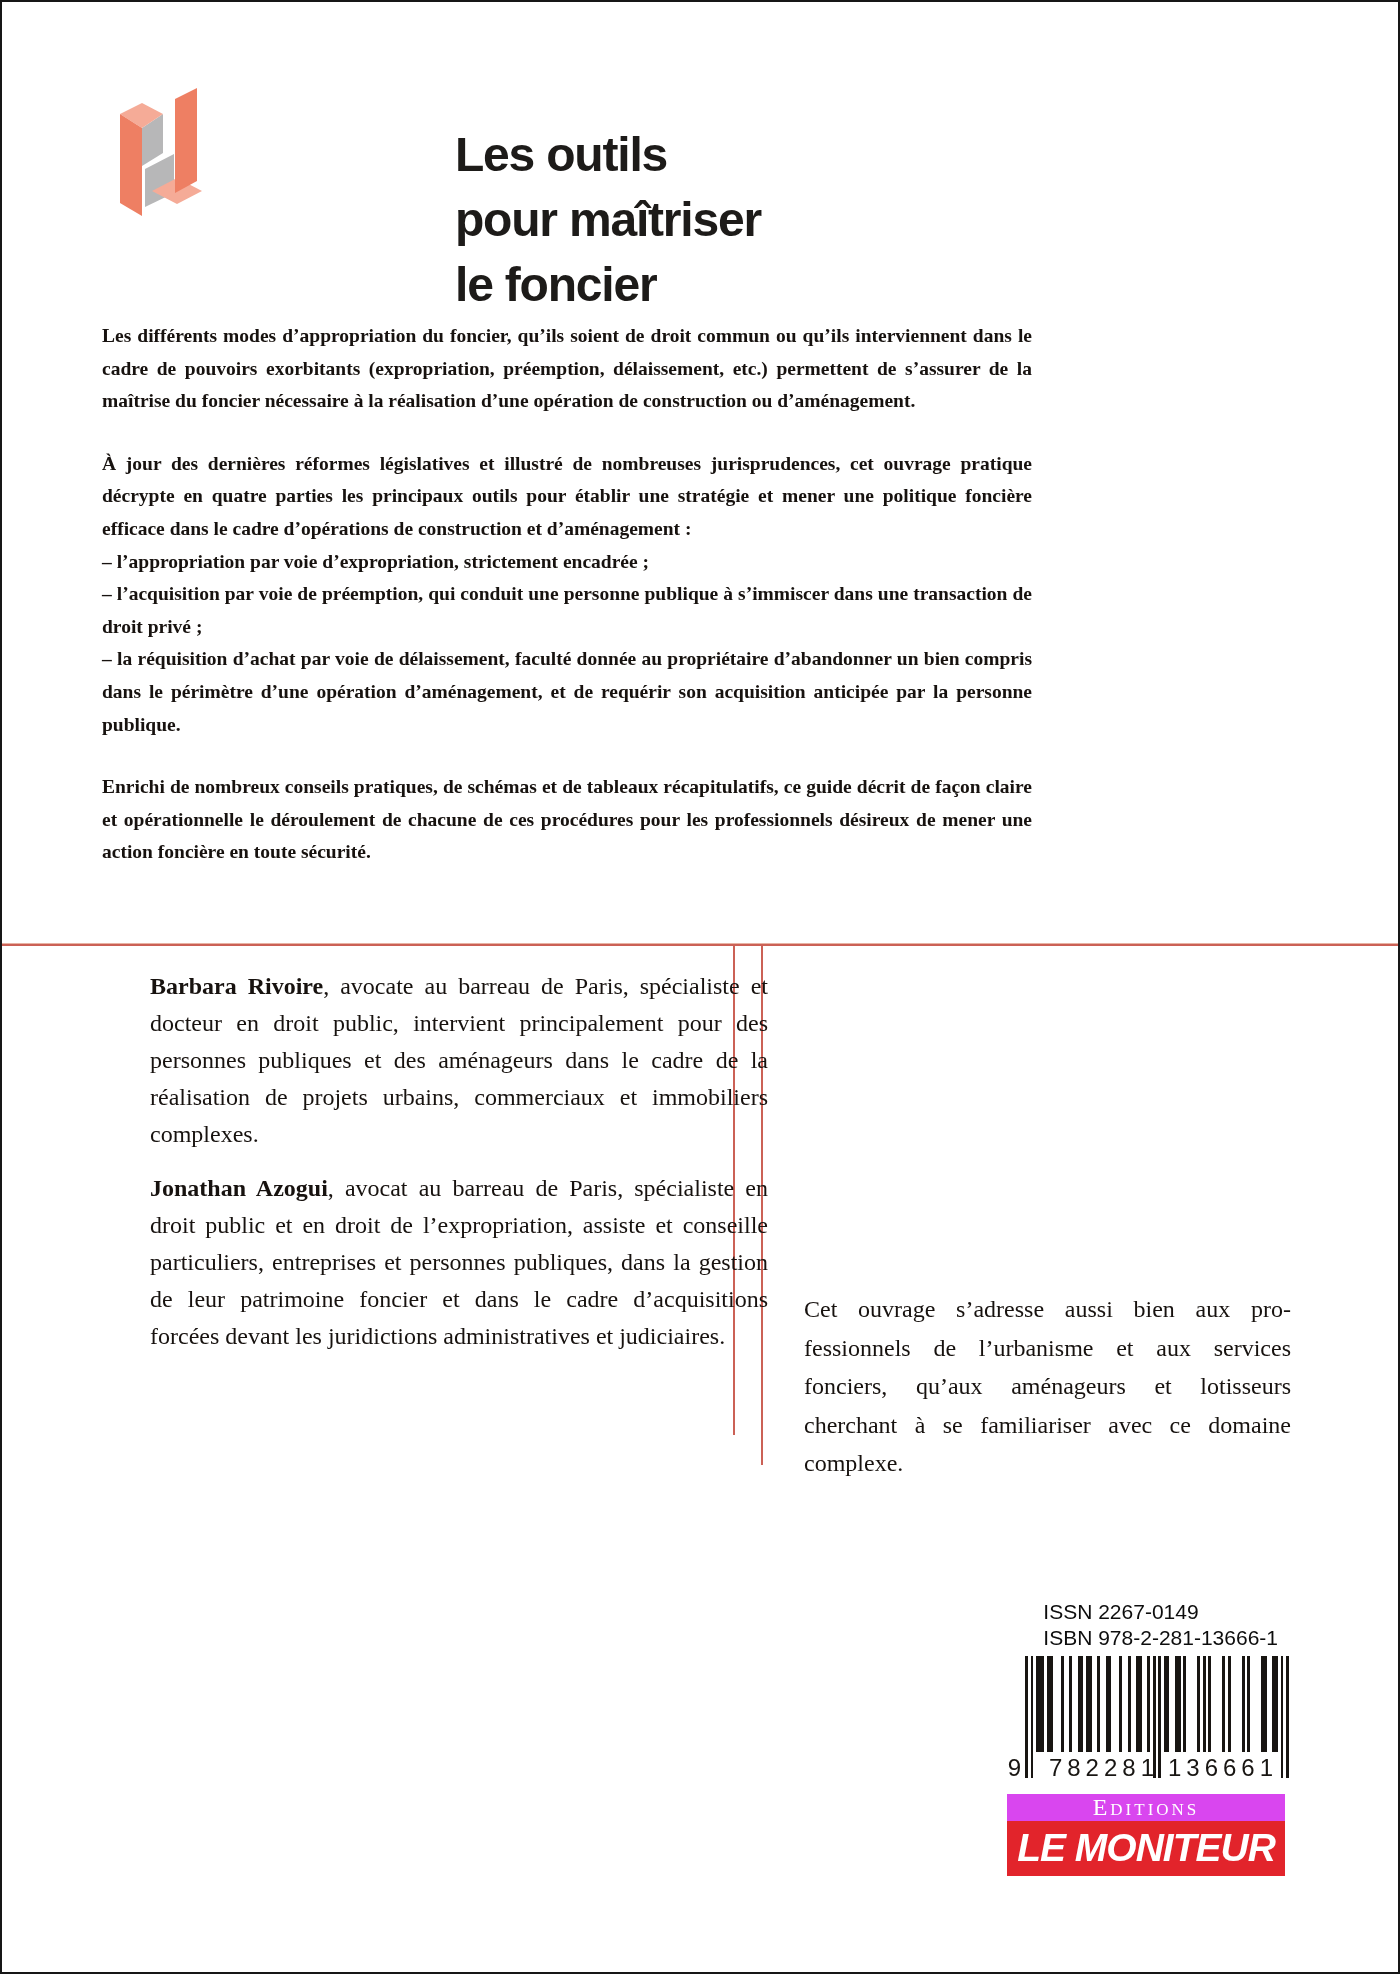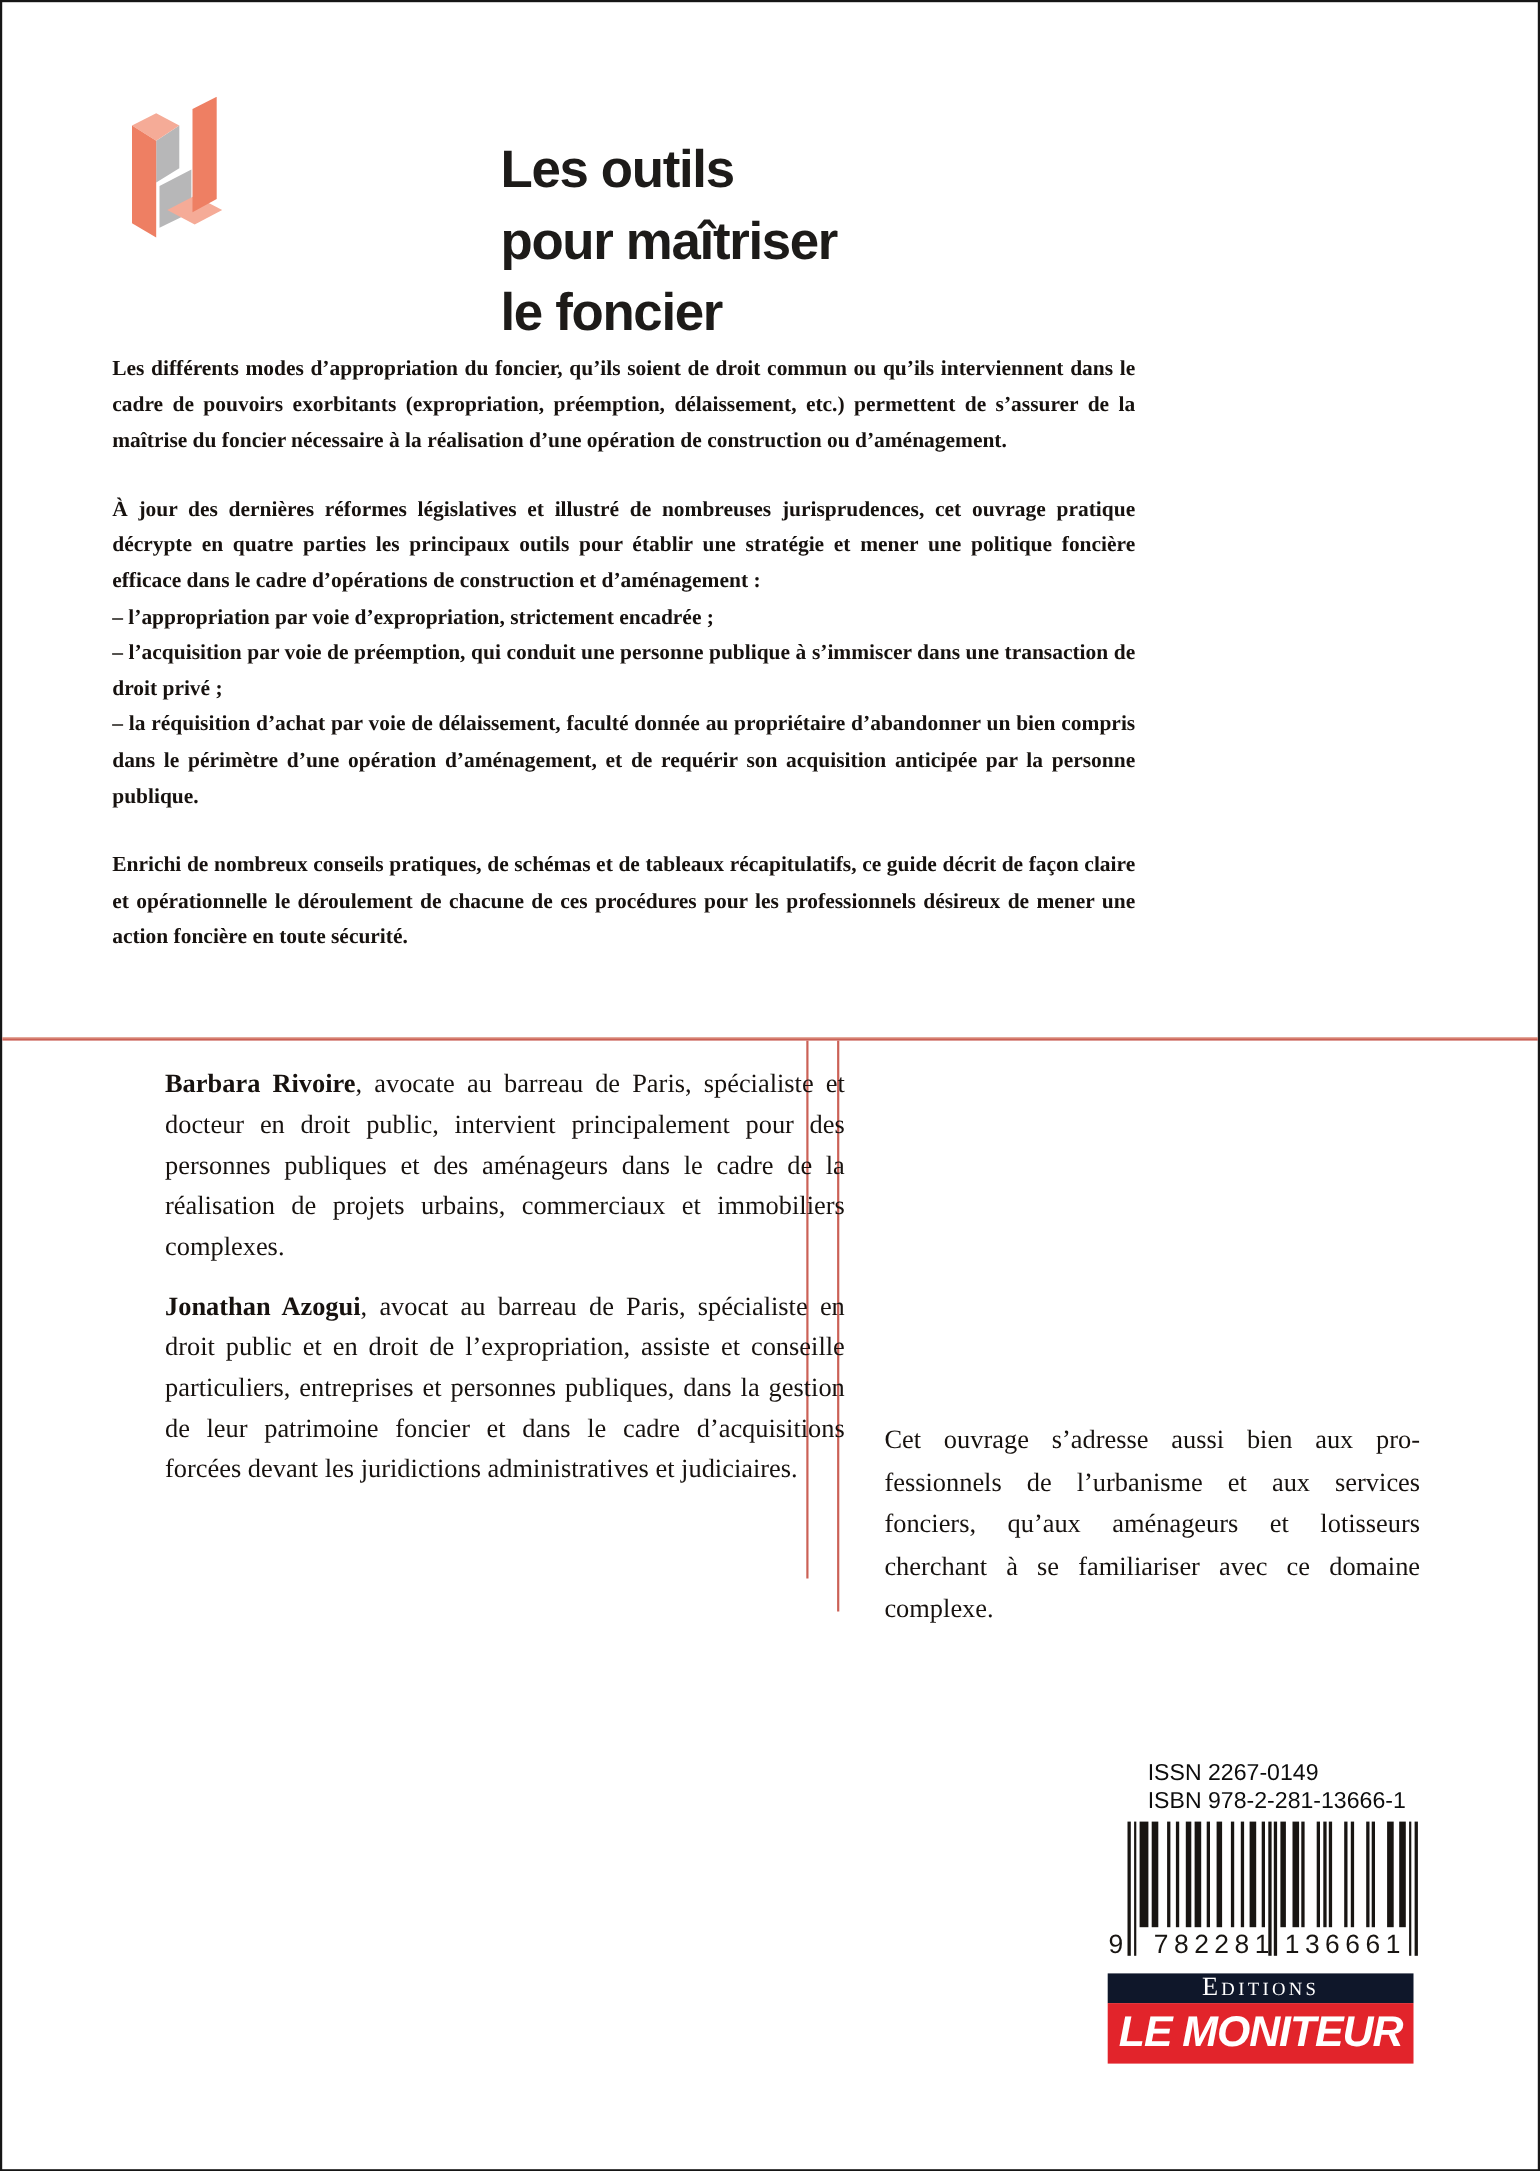--- a/index.html
+++ b/index.html
@@ -76,7 +76,7 @@
   
   .publisher{position:absolute;left:1005px;top:1792px;width:278px;}
   .pub-black{
-    height:27px;background:#0f172a;color:#ffffff;
+    height:27px;background:#d946ef;color:#ffffff;
     font-family:"Liberation Serif", serif;font-variant:small-caps;
     font-size:24px;line-height:26px;letter-spacing:3px;
     text-align:center;

